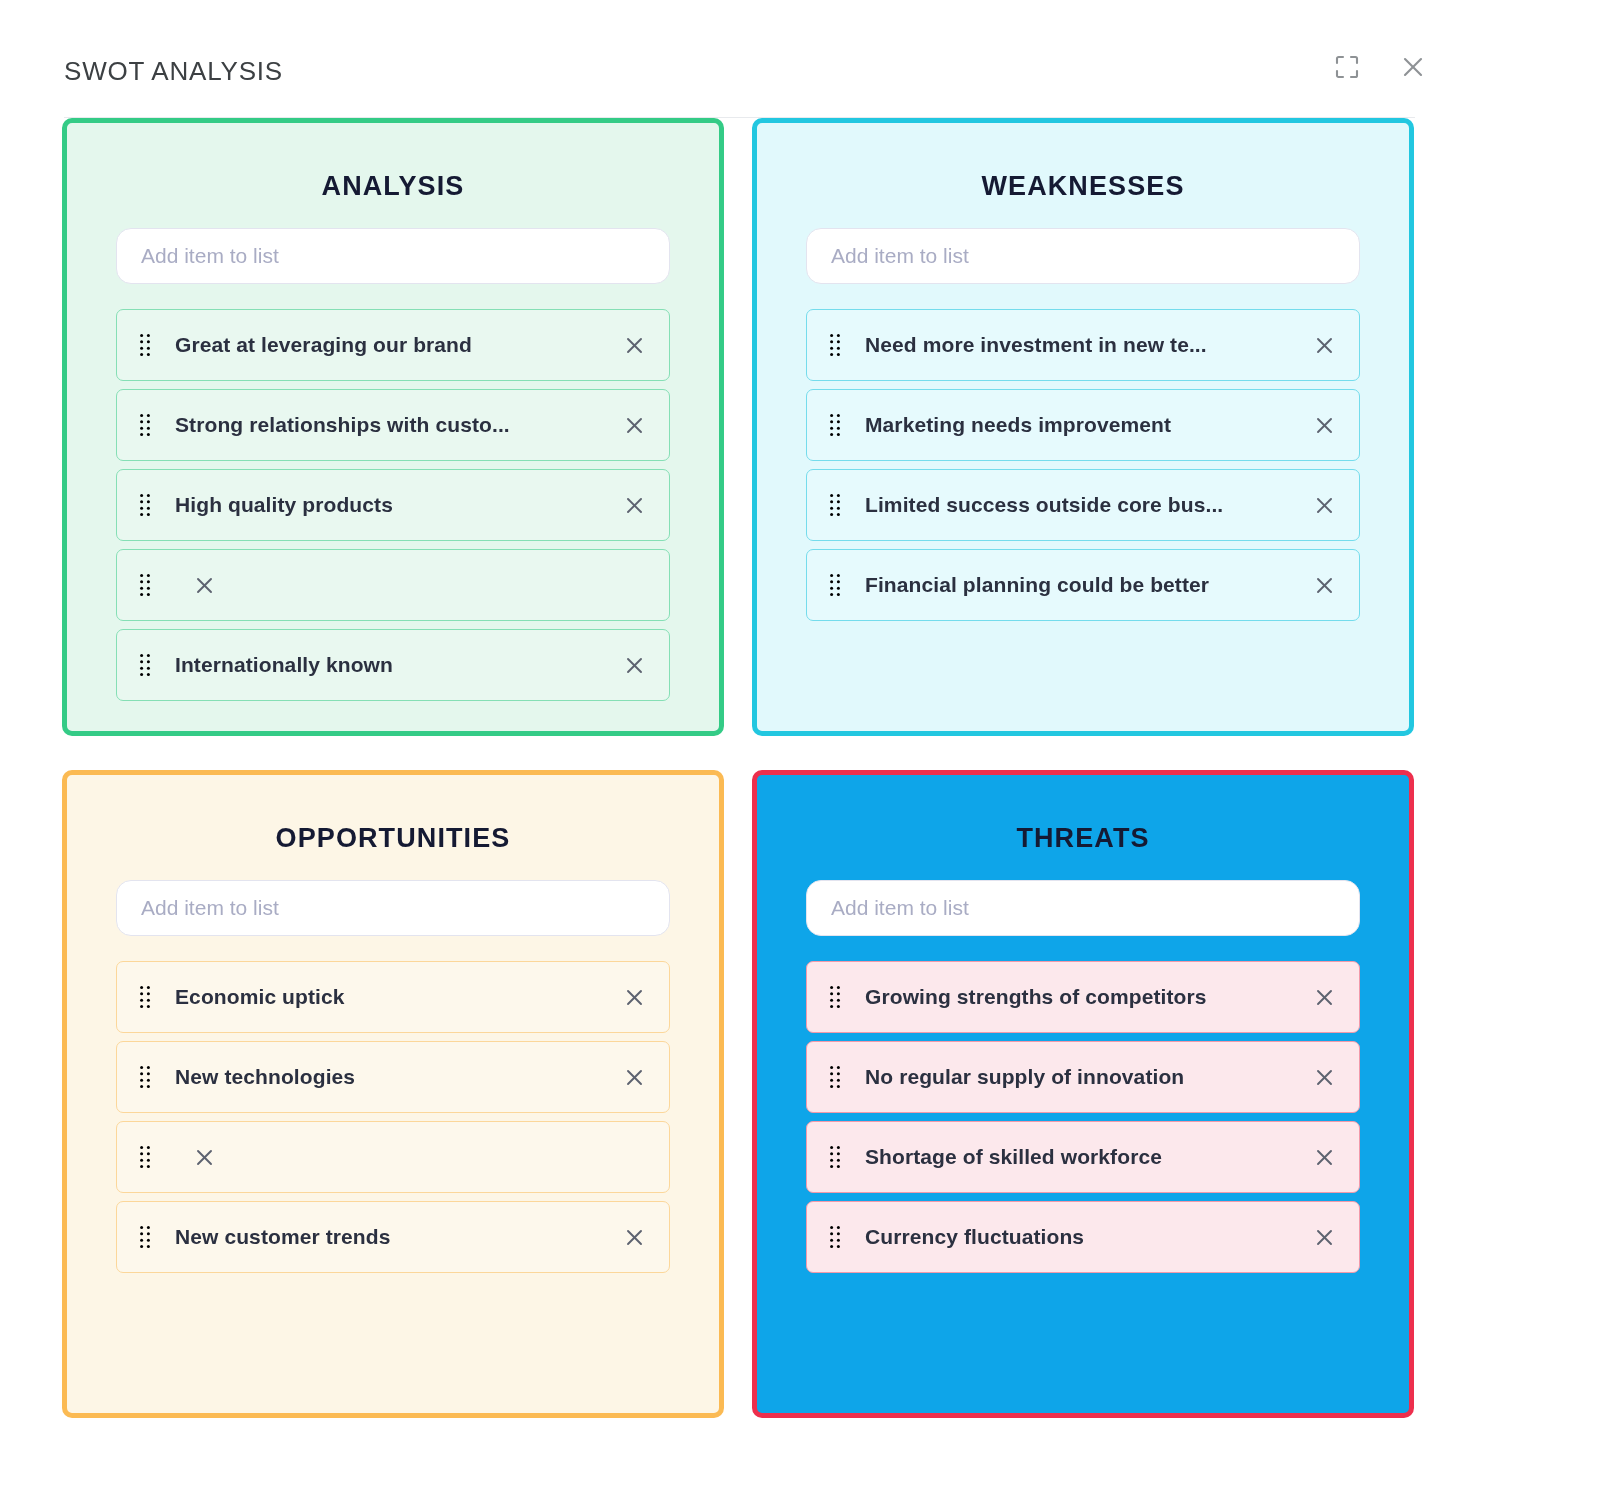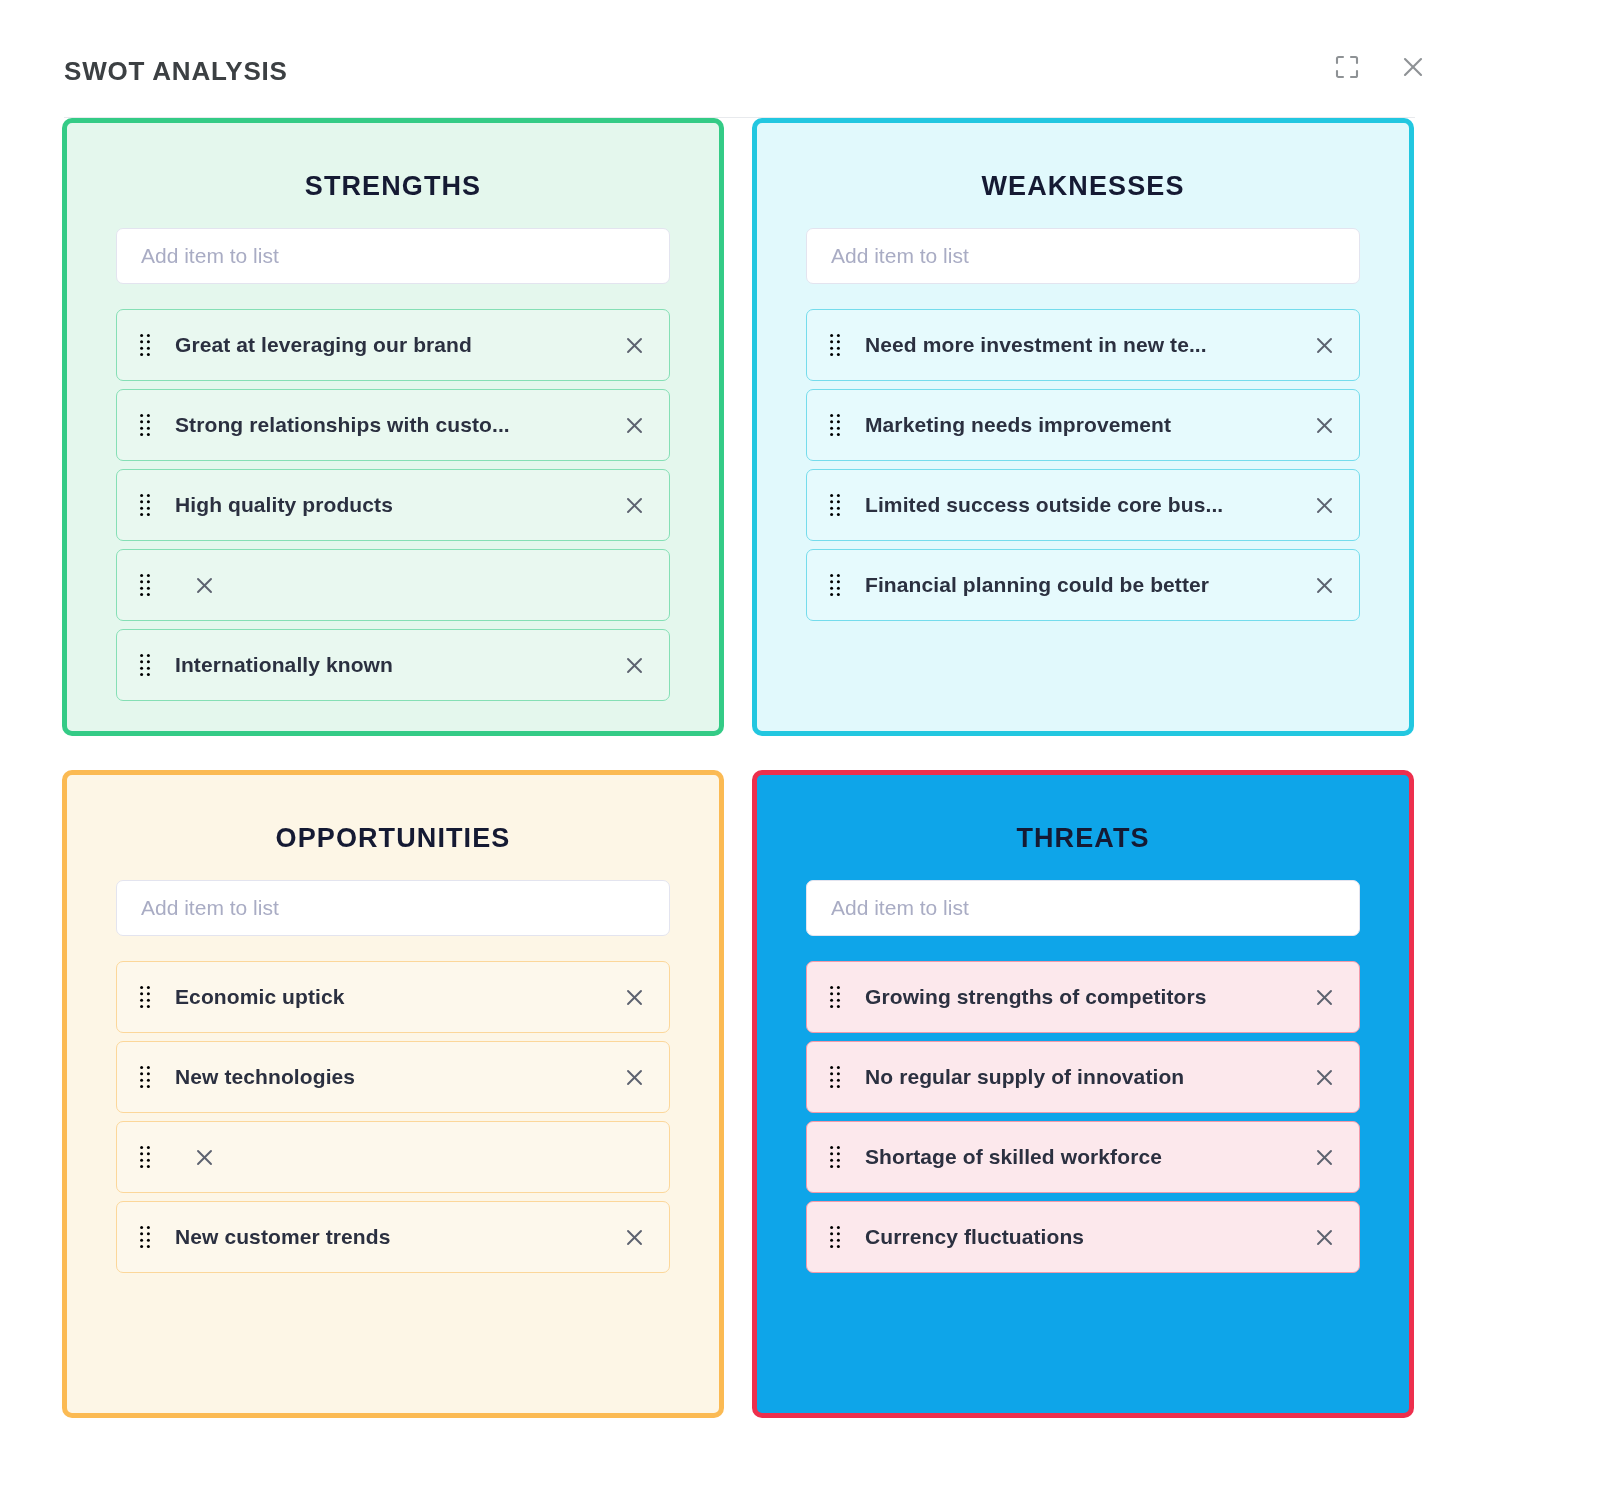--- a/index.html
+++ b/index.html
@@ -24,7 +24,7 @@
   }
   .window-title {
     font-size: 26px;
-    font-weight: 700;
+    font-weight: 400;
     letter-spacing: 0.8px;
     color: #3c4043;
     line-height: 1;

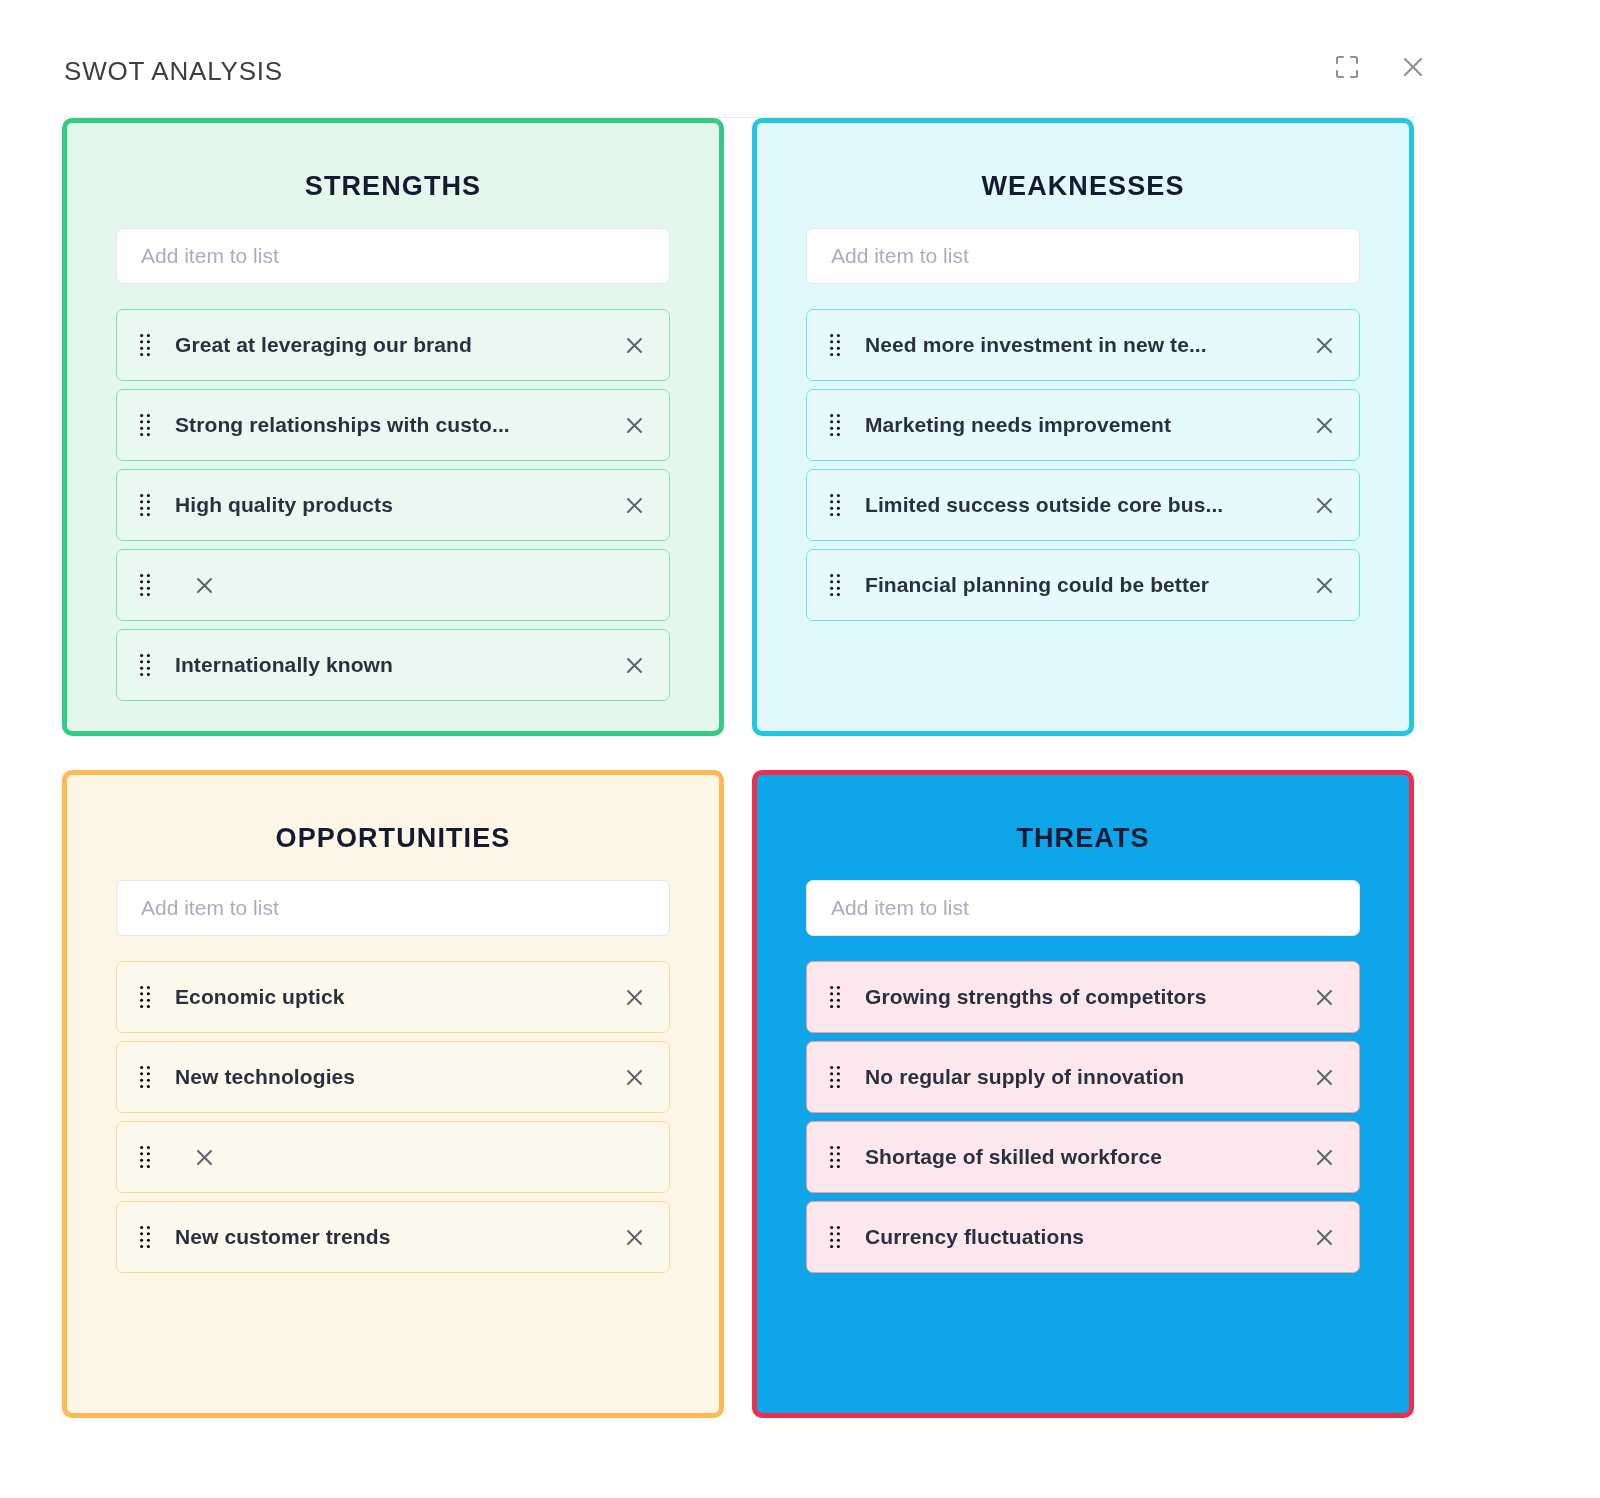--- a/index.html
+++ b/index.html
@@ -193,7 +193,7 @@
 
 <div class="swot-grid" id="swot-grid">
     <section class="quadrant q-strengths">
-      <h2 class="quadrant-title">STRENGTHS</h2>
+      <h2 class="quadrant-title">ANALYSIS</h2>
       <input class="add-input" type="text" placeholder="Add item to list" style="">
       <ul class="item-list">
         <li class="list-item">

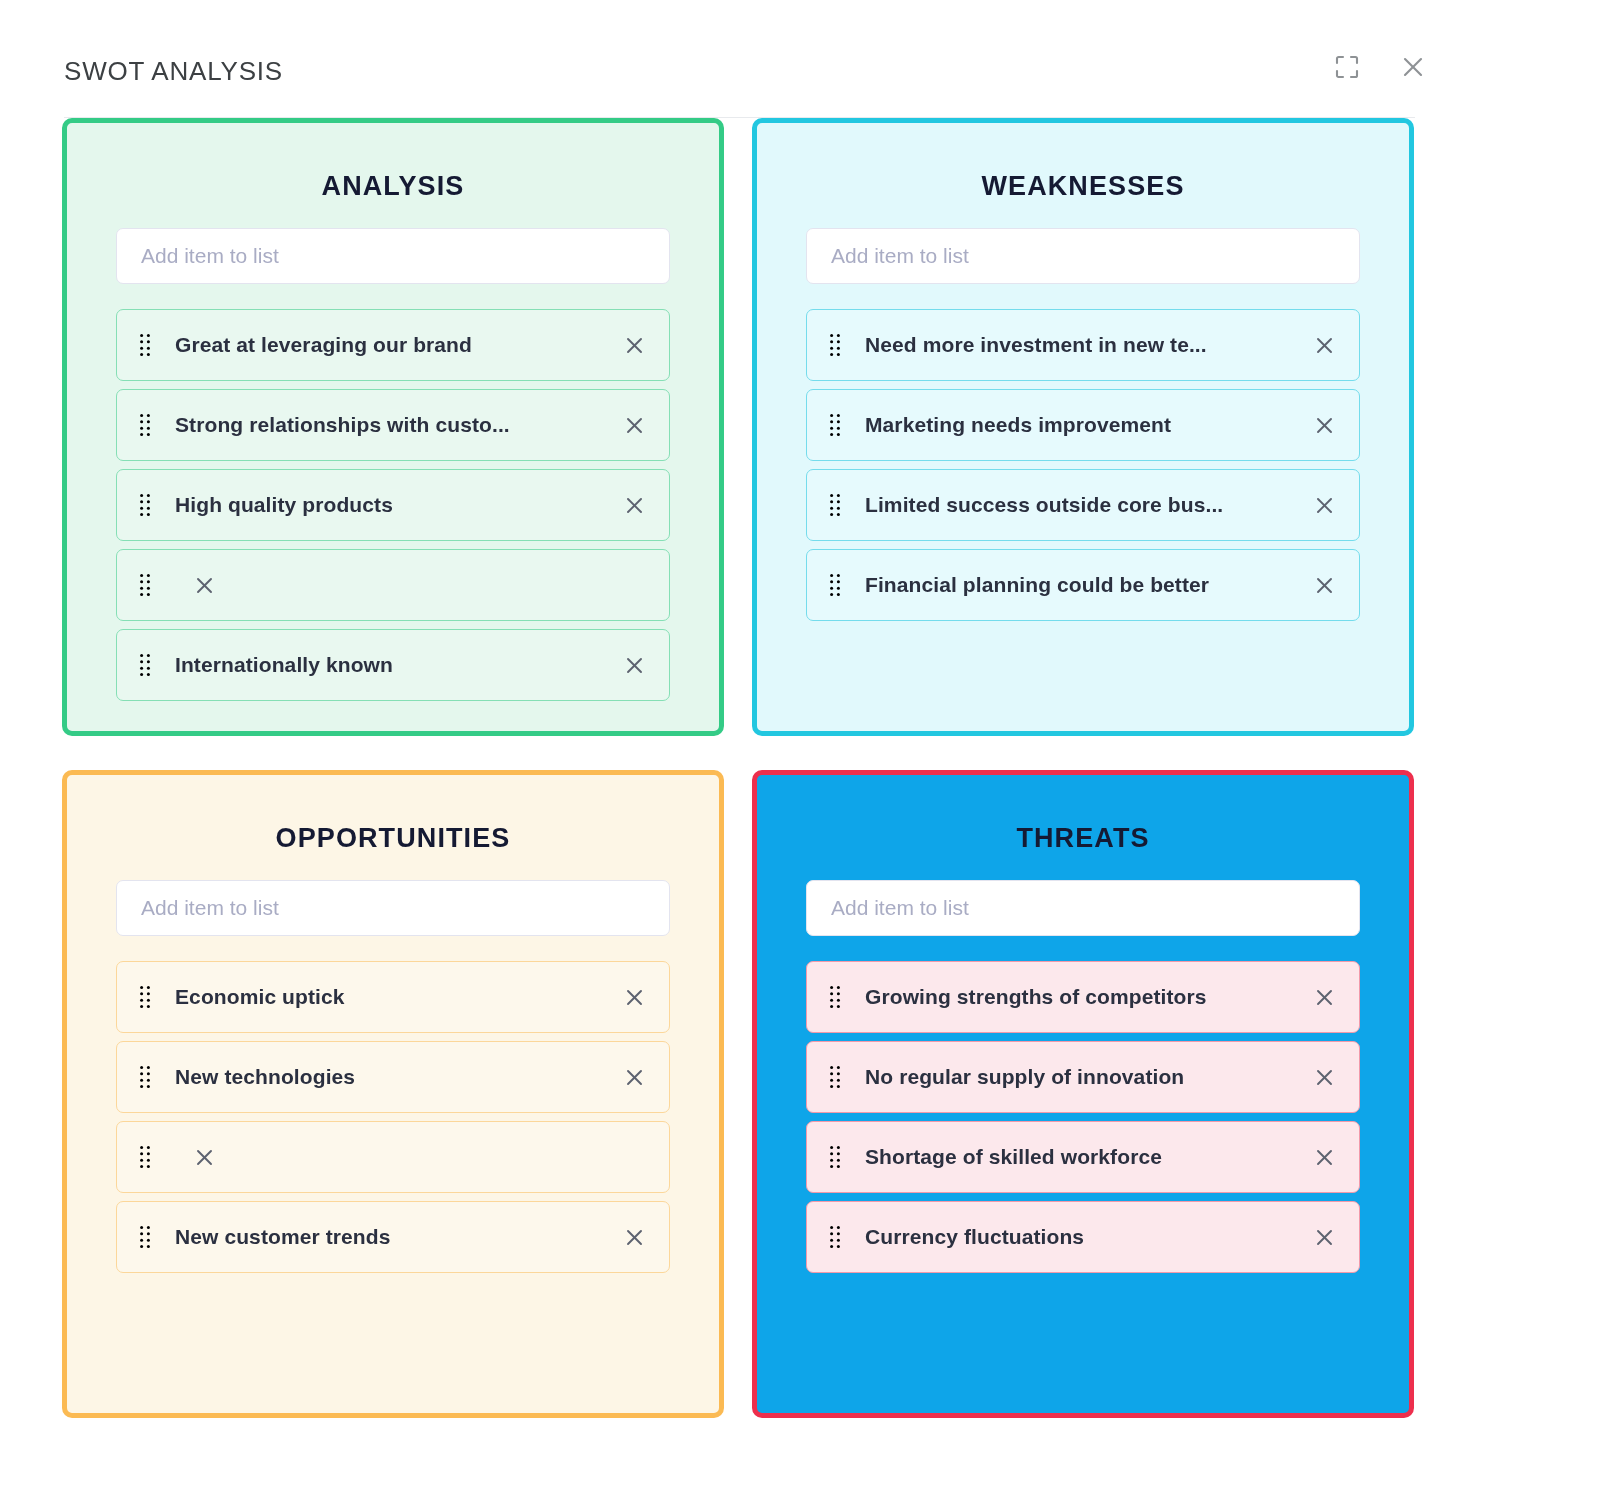--- a/index.html
+++ b/index.html
@@ -94,7 +94,7 @@
     height: 56px;
     background: #ffffff;
     border: 1.5px solid #e3e4ef;
-    border-radius: 7px;
+    border-radius: 15px;
     padding: 0 24px;
     font-family: "Liberation Sans", sans-serif;
     font-size: 21px;

